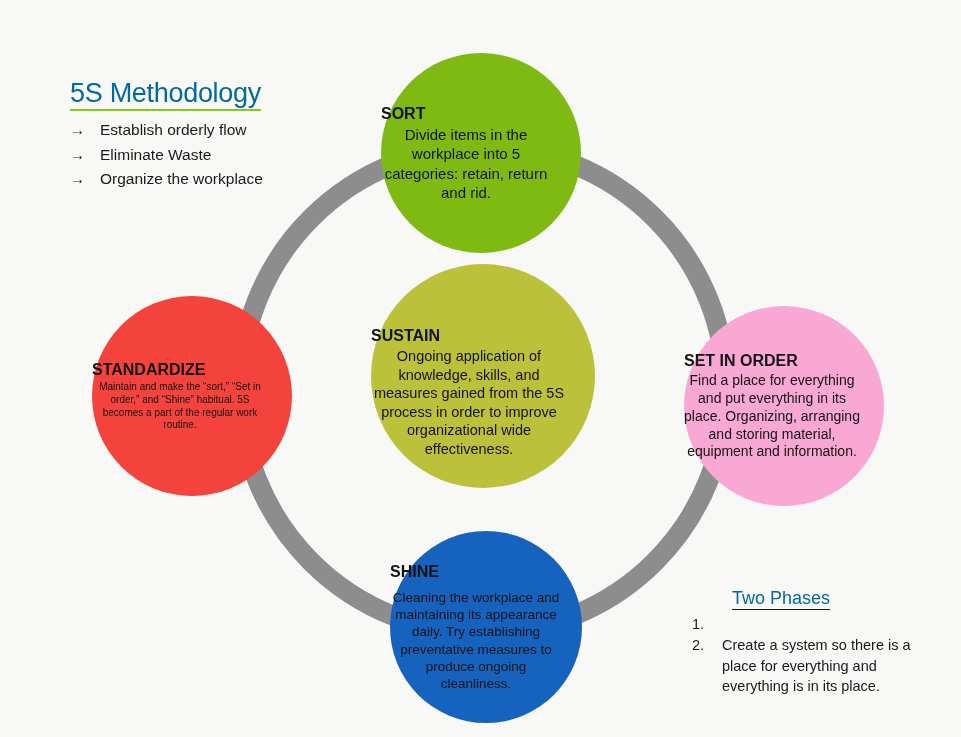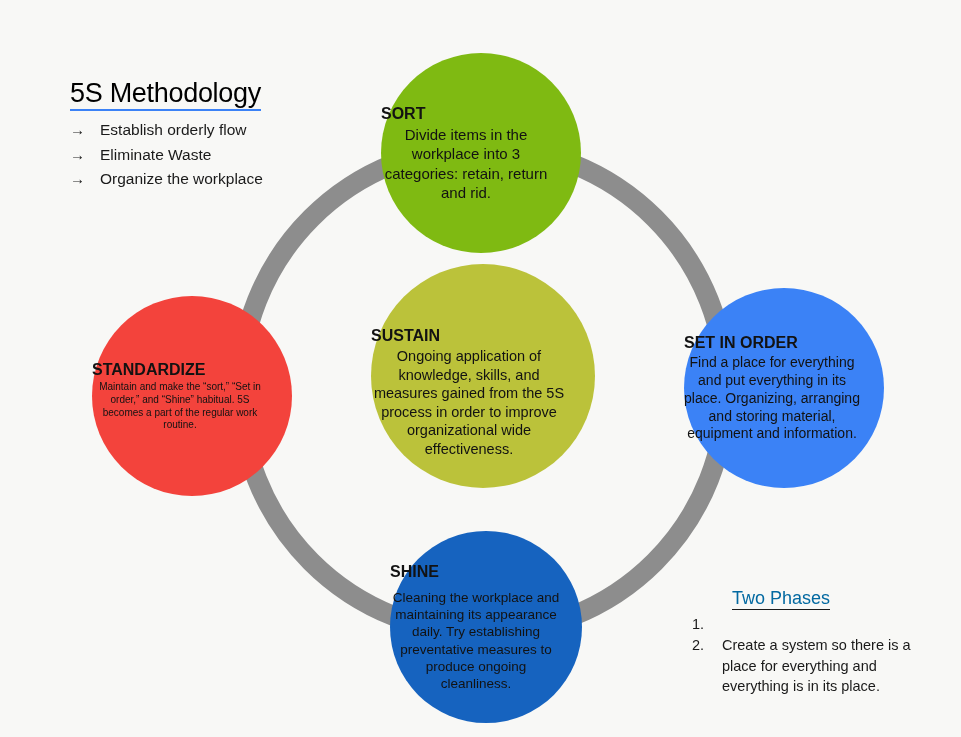--- a/index.html
+++ b/index.html
@@ -31,9 +31,9 @@
   #title-block .heading {
     font-size: 27px;
     font-weight: 400;
-    color: #000000;
+    color: #0369a1;
     letter-spacing: -0.3px;
-    border-bottom: 2px solid #3b82f6;
+    border-bottom: 2px solid #84cc16;
     display: inline-block;
     padding-bottom: 1px;
     line-height: 1.12;

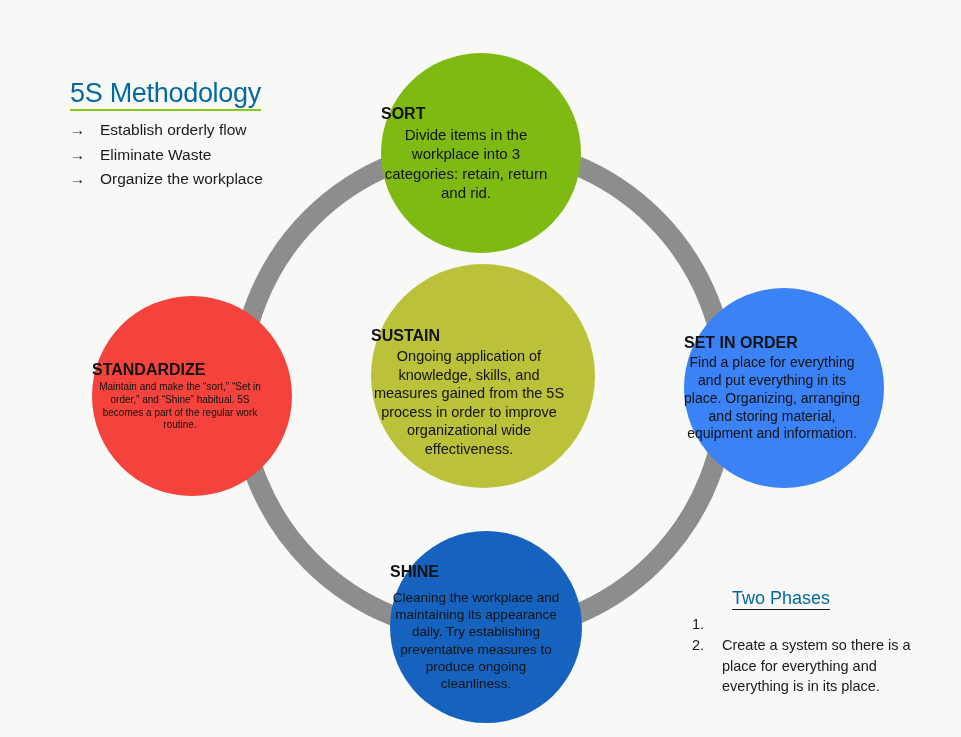--- a/index.html
+++ b/index.html
@@ -197,7 +197,7 @@
 
   <div class="node" id="node-sort">
     <div class="node-title">SORT</div>
-    <div class="node-body">Divide items in the workplace into 3 categories: retain, return and rid.</div>
+    <div class="node-body">Divide items in the workplace into 5 categories: retain, return and rid.</div>
   </div>
 
   <div class="node" id="node-setinorder">

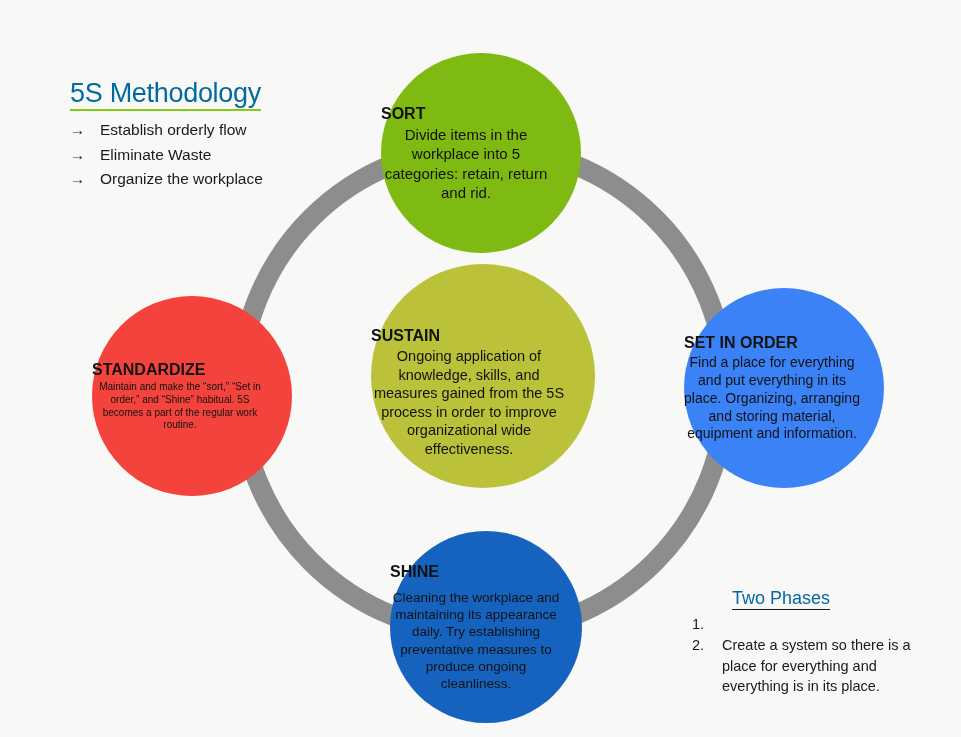--- a/index.html
+++ b/index.html
@@ -115,9 +115,9 @@
   #node-standardize .node-body { font-size: 10px; width: 176px; }
 
   #node-setinorder {
-    left: 684px; top: 288px;
+    left: 684px; top: 306px;
     width: 200px; height: 200px;
-    background: #3b82f6;
+    background: #f9a8d4;
   }
   #node-setinorder .node-title { font-size: 16px; }
   #node-setinorder .node-body { font-size: 14px; width: 176px; }

